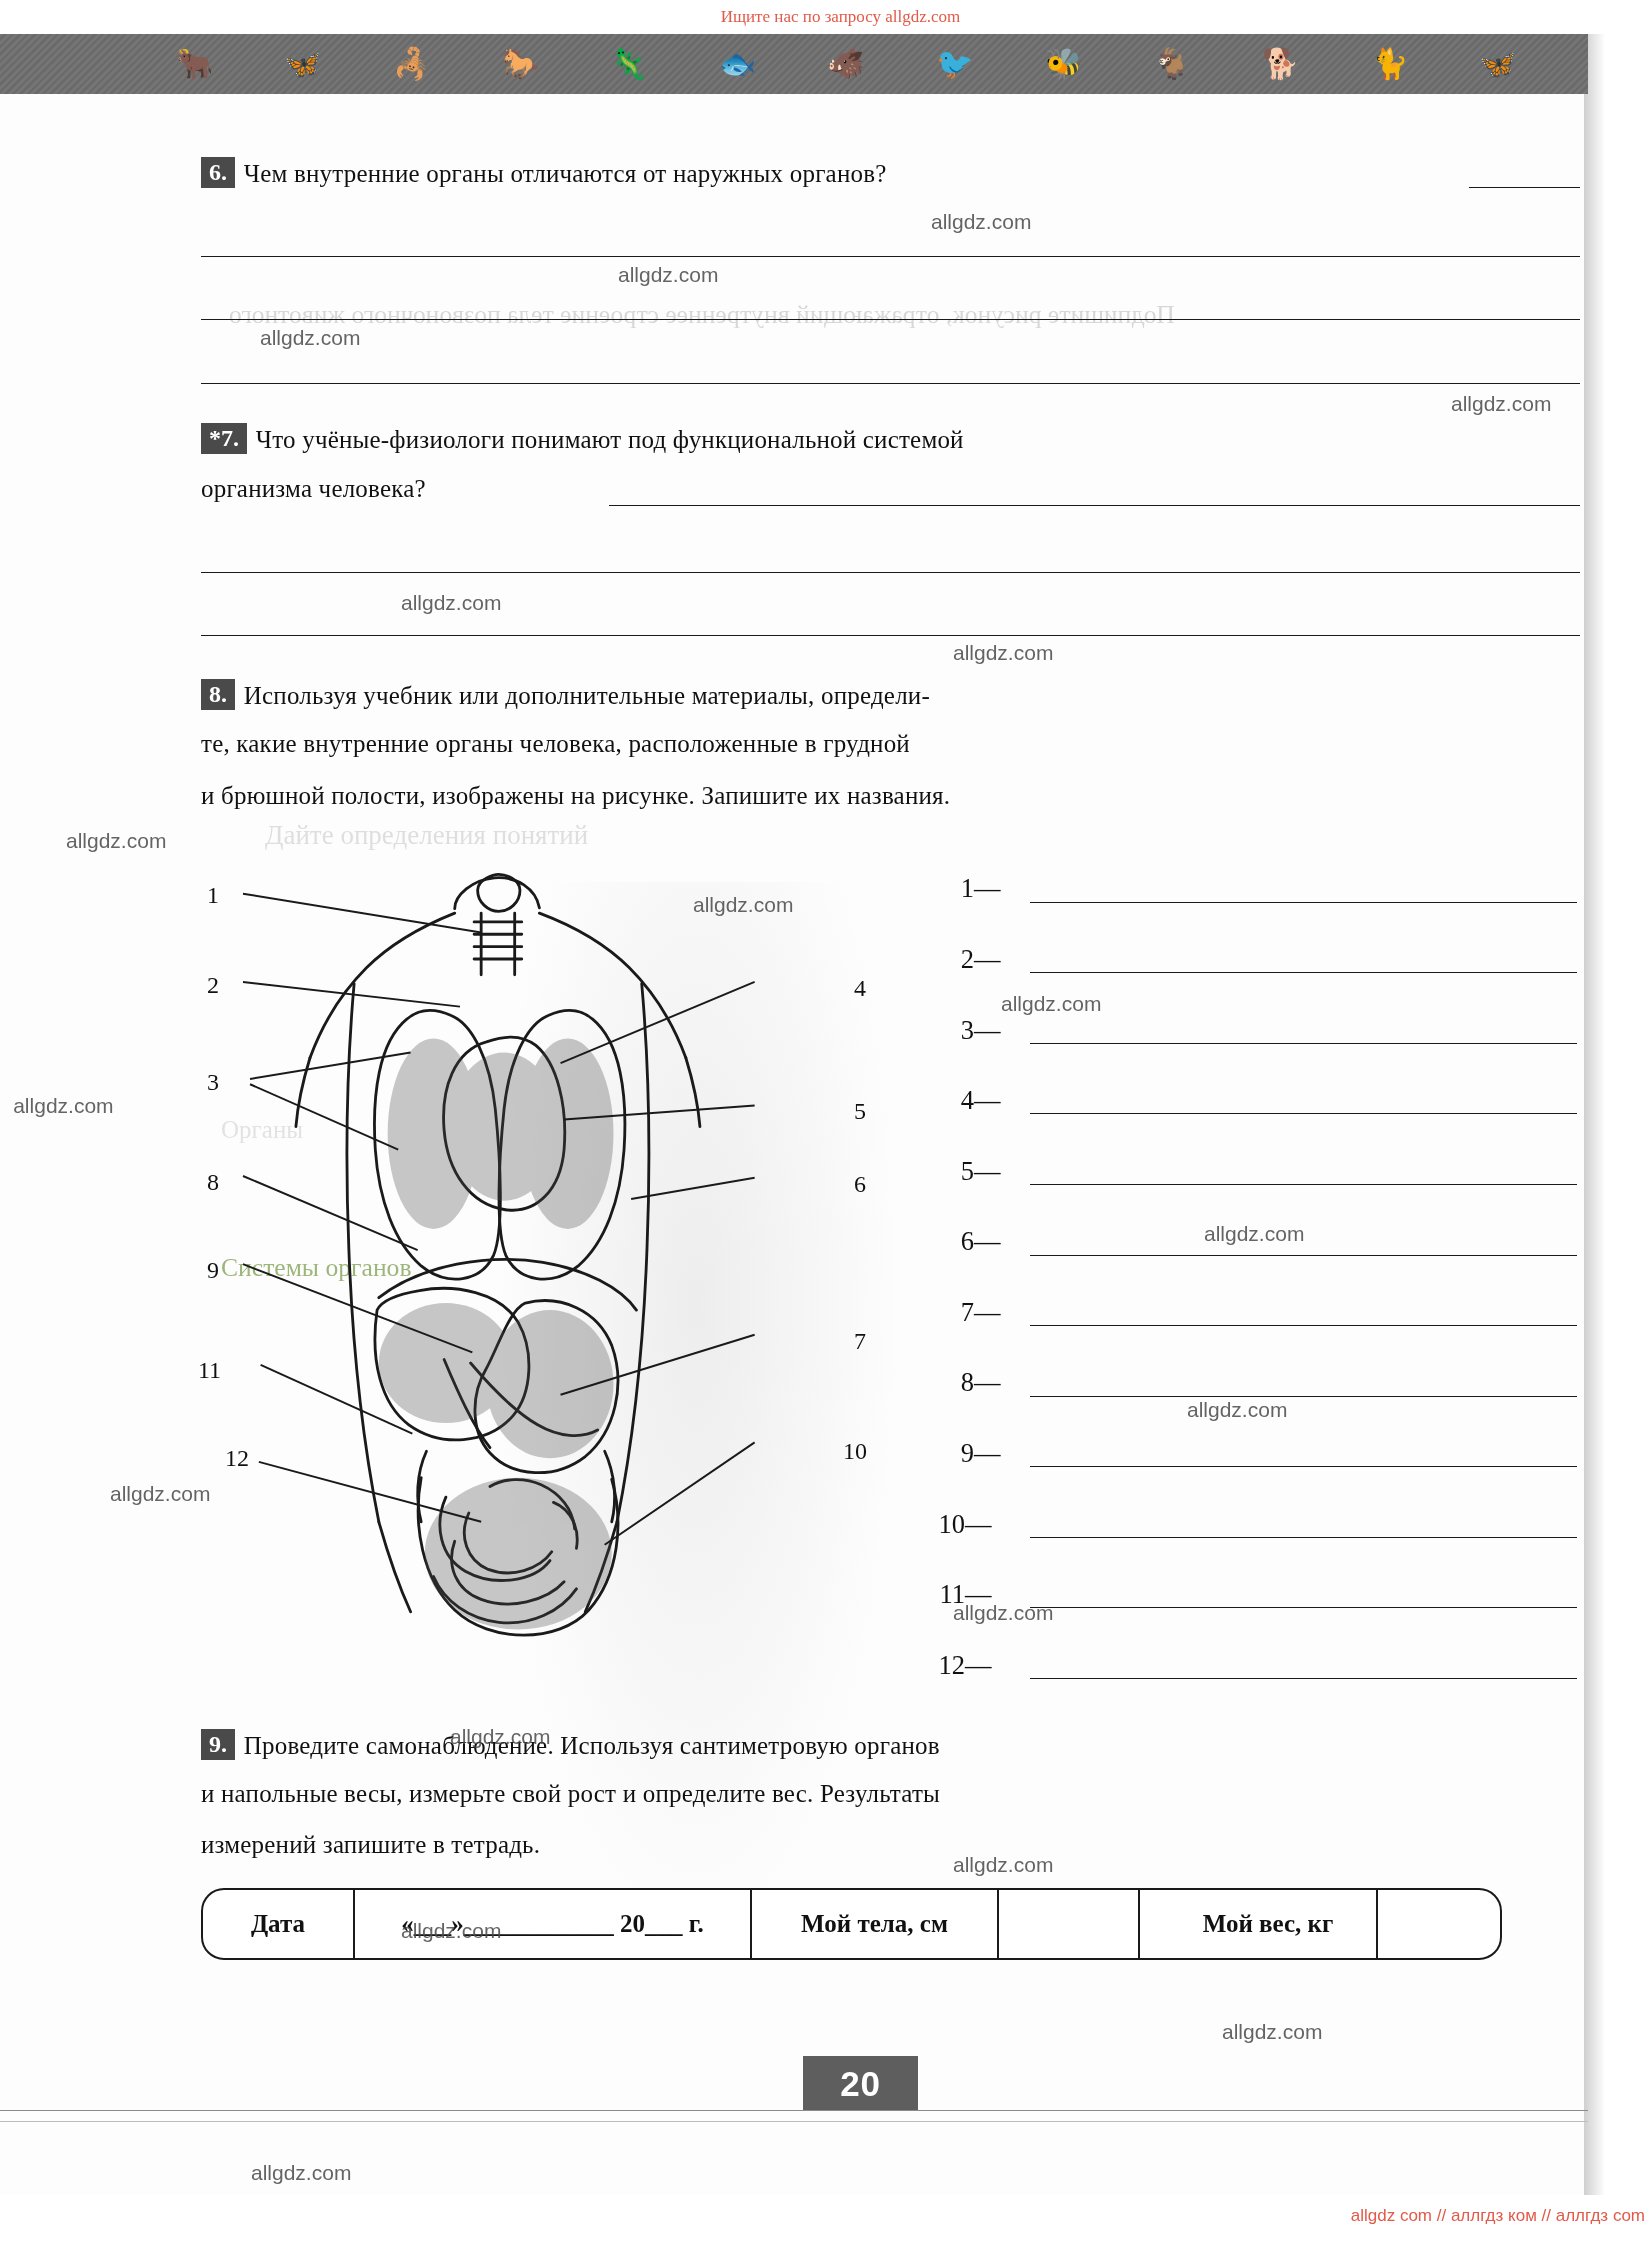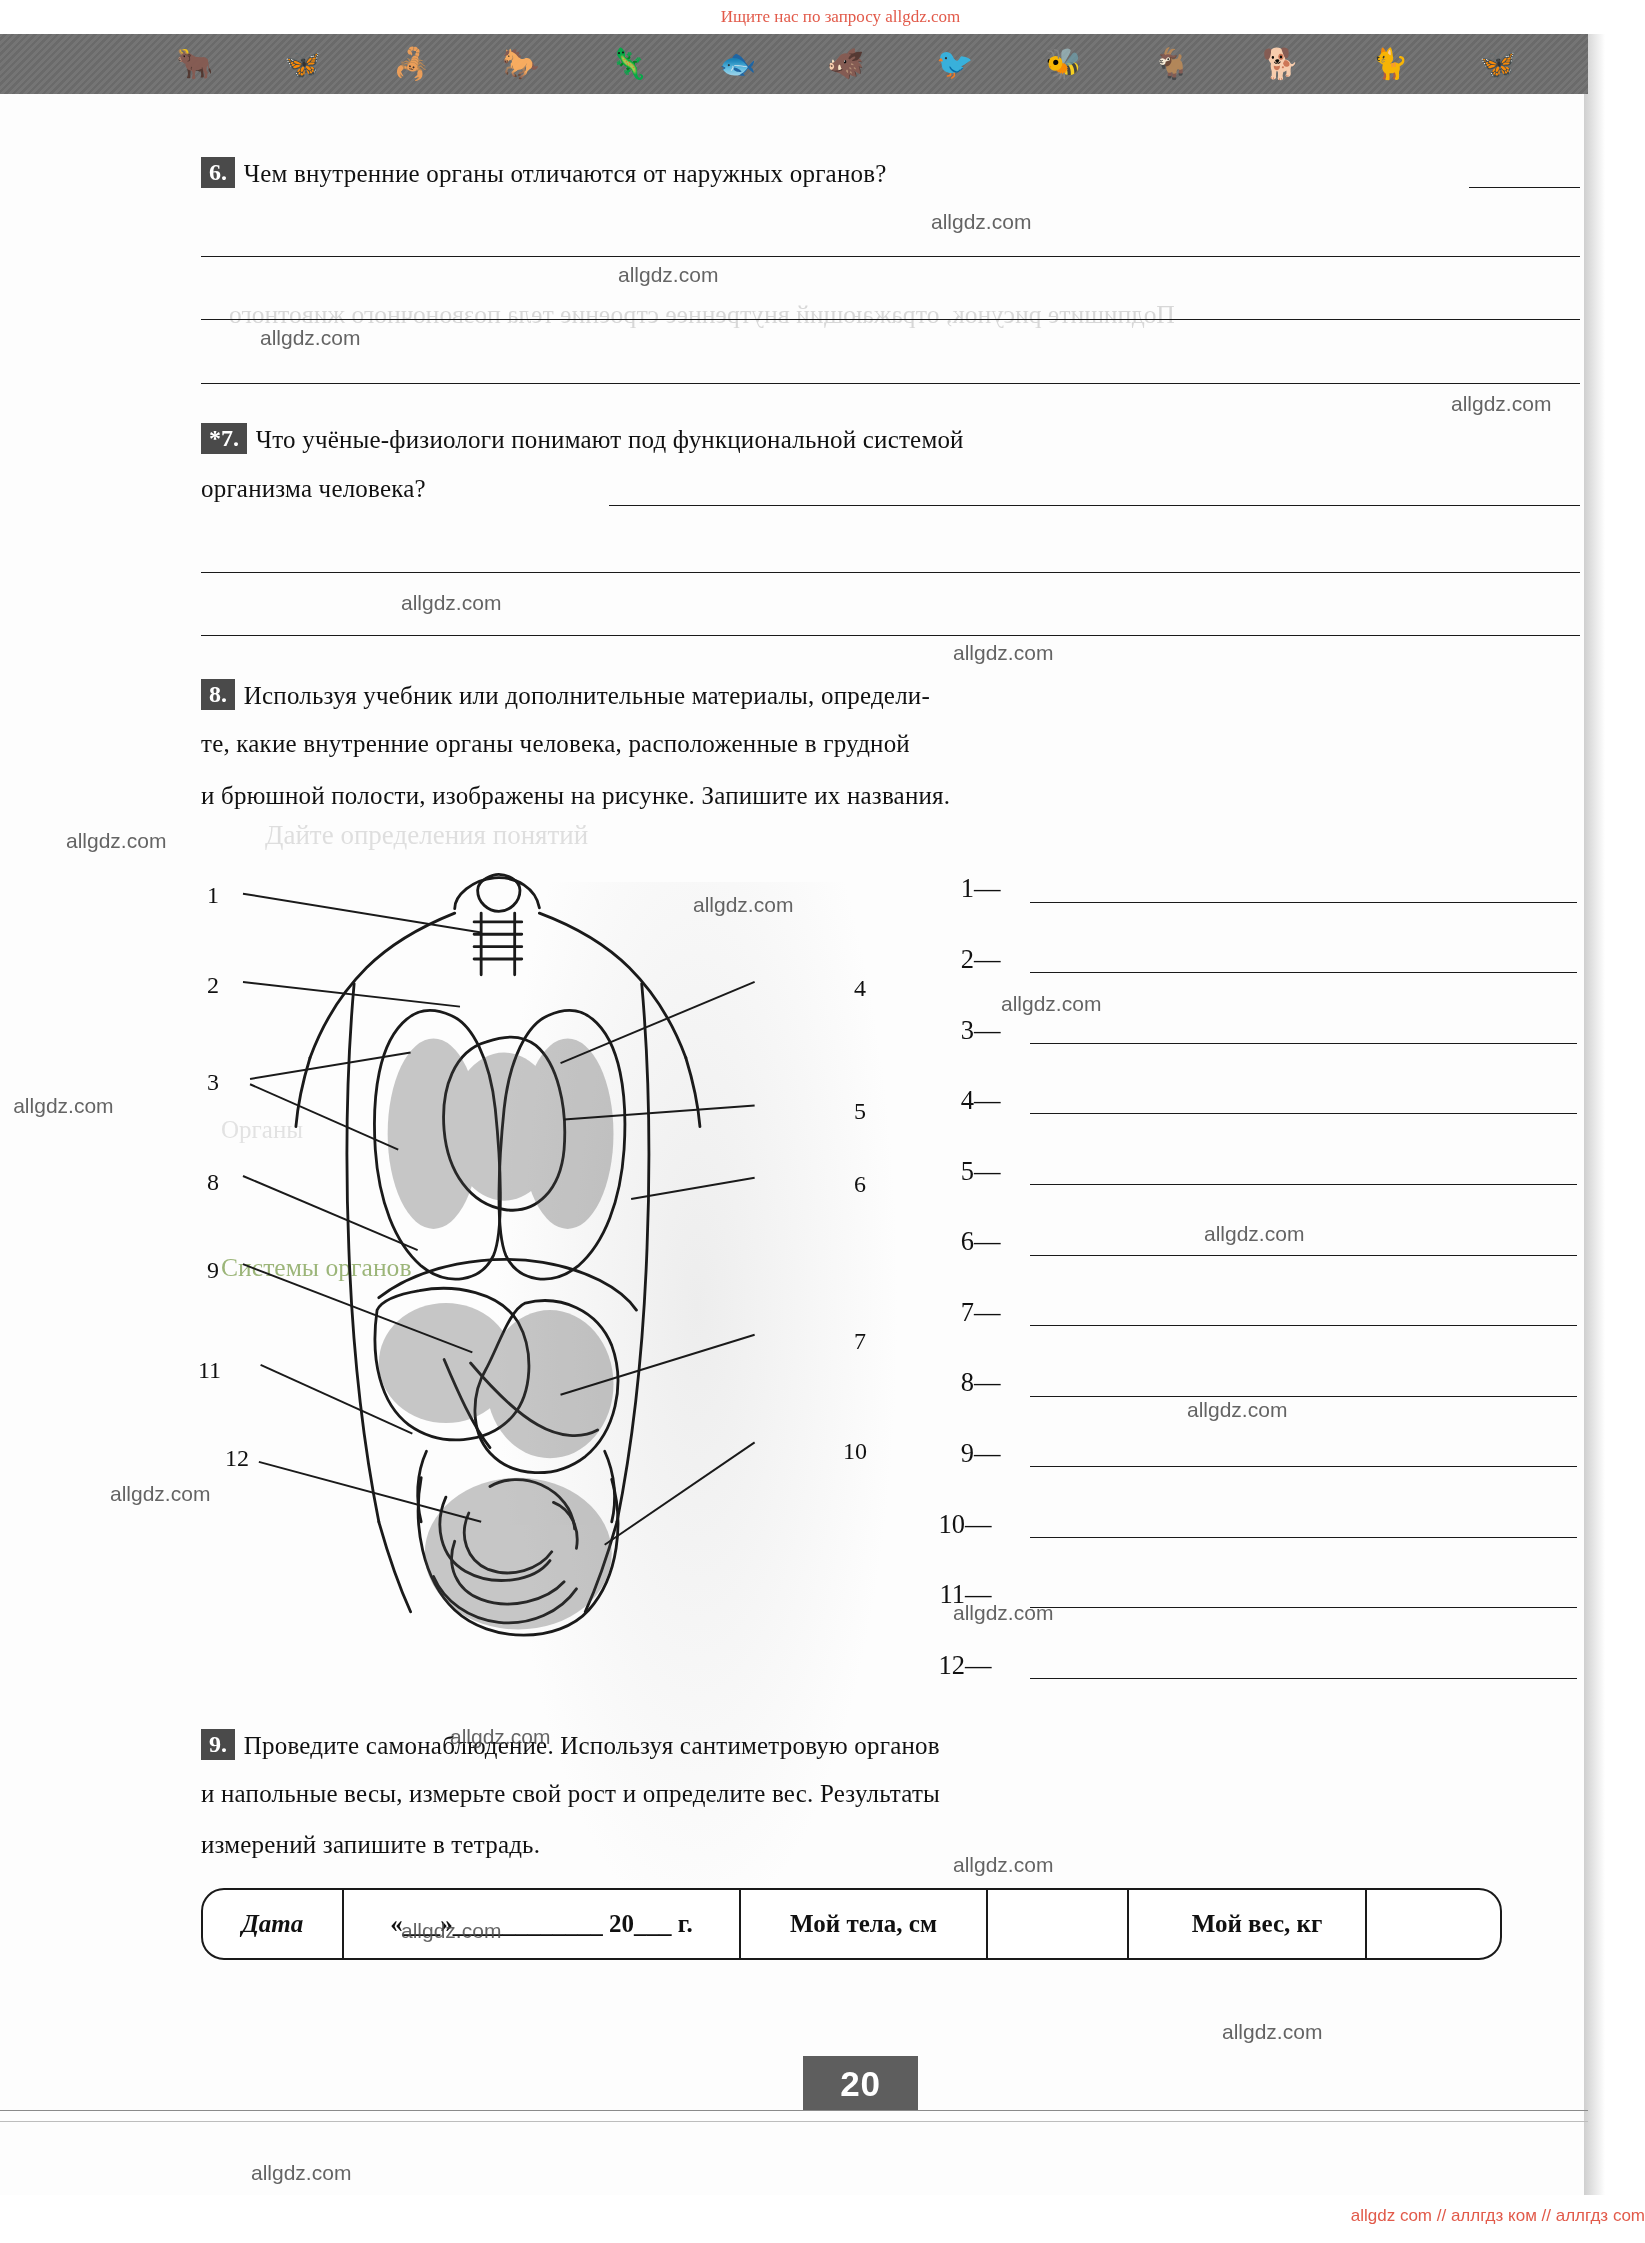--- a/index.html
+++ b/index.html
@@ -439,7 +439,7 @@
   </div>
 
   <div class="tablewrap">
-    <div class="tcell" style="width:141px;font-style:italic;">Дата</div>
+    <div class="tcell" style="width:152px;">Дата</div>
     <div class="tcell" style="width:397px; font-weight:bold;">«___»____________ 20___ г.</div>
     <div class="tcell" style="width:247px;">Мой тела, см</div>
     <div class="tcell" style="width:141px;"></div>

